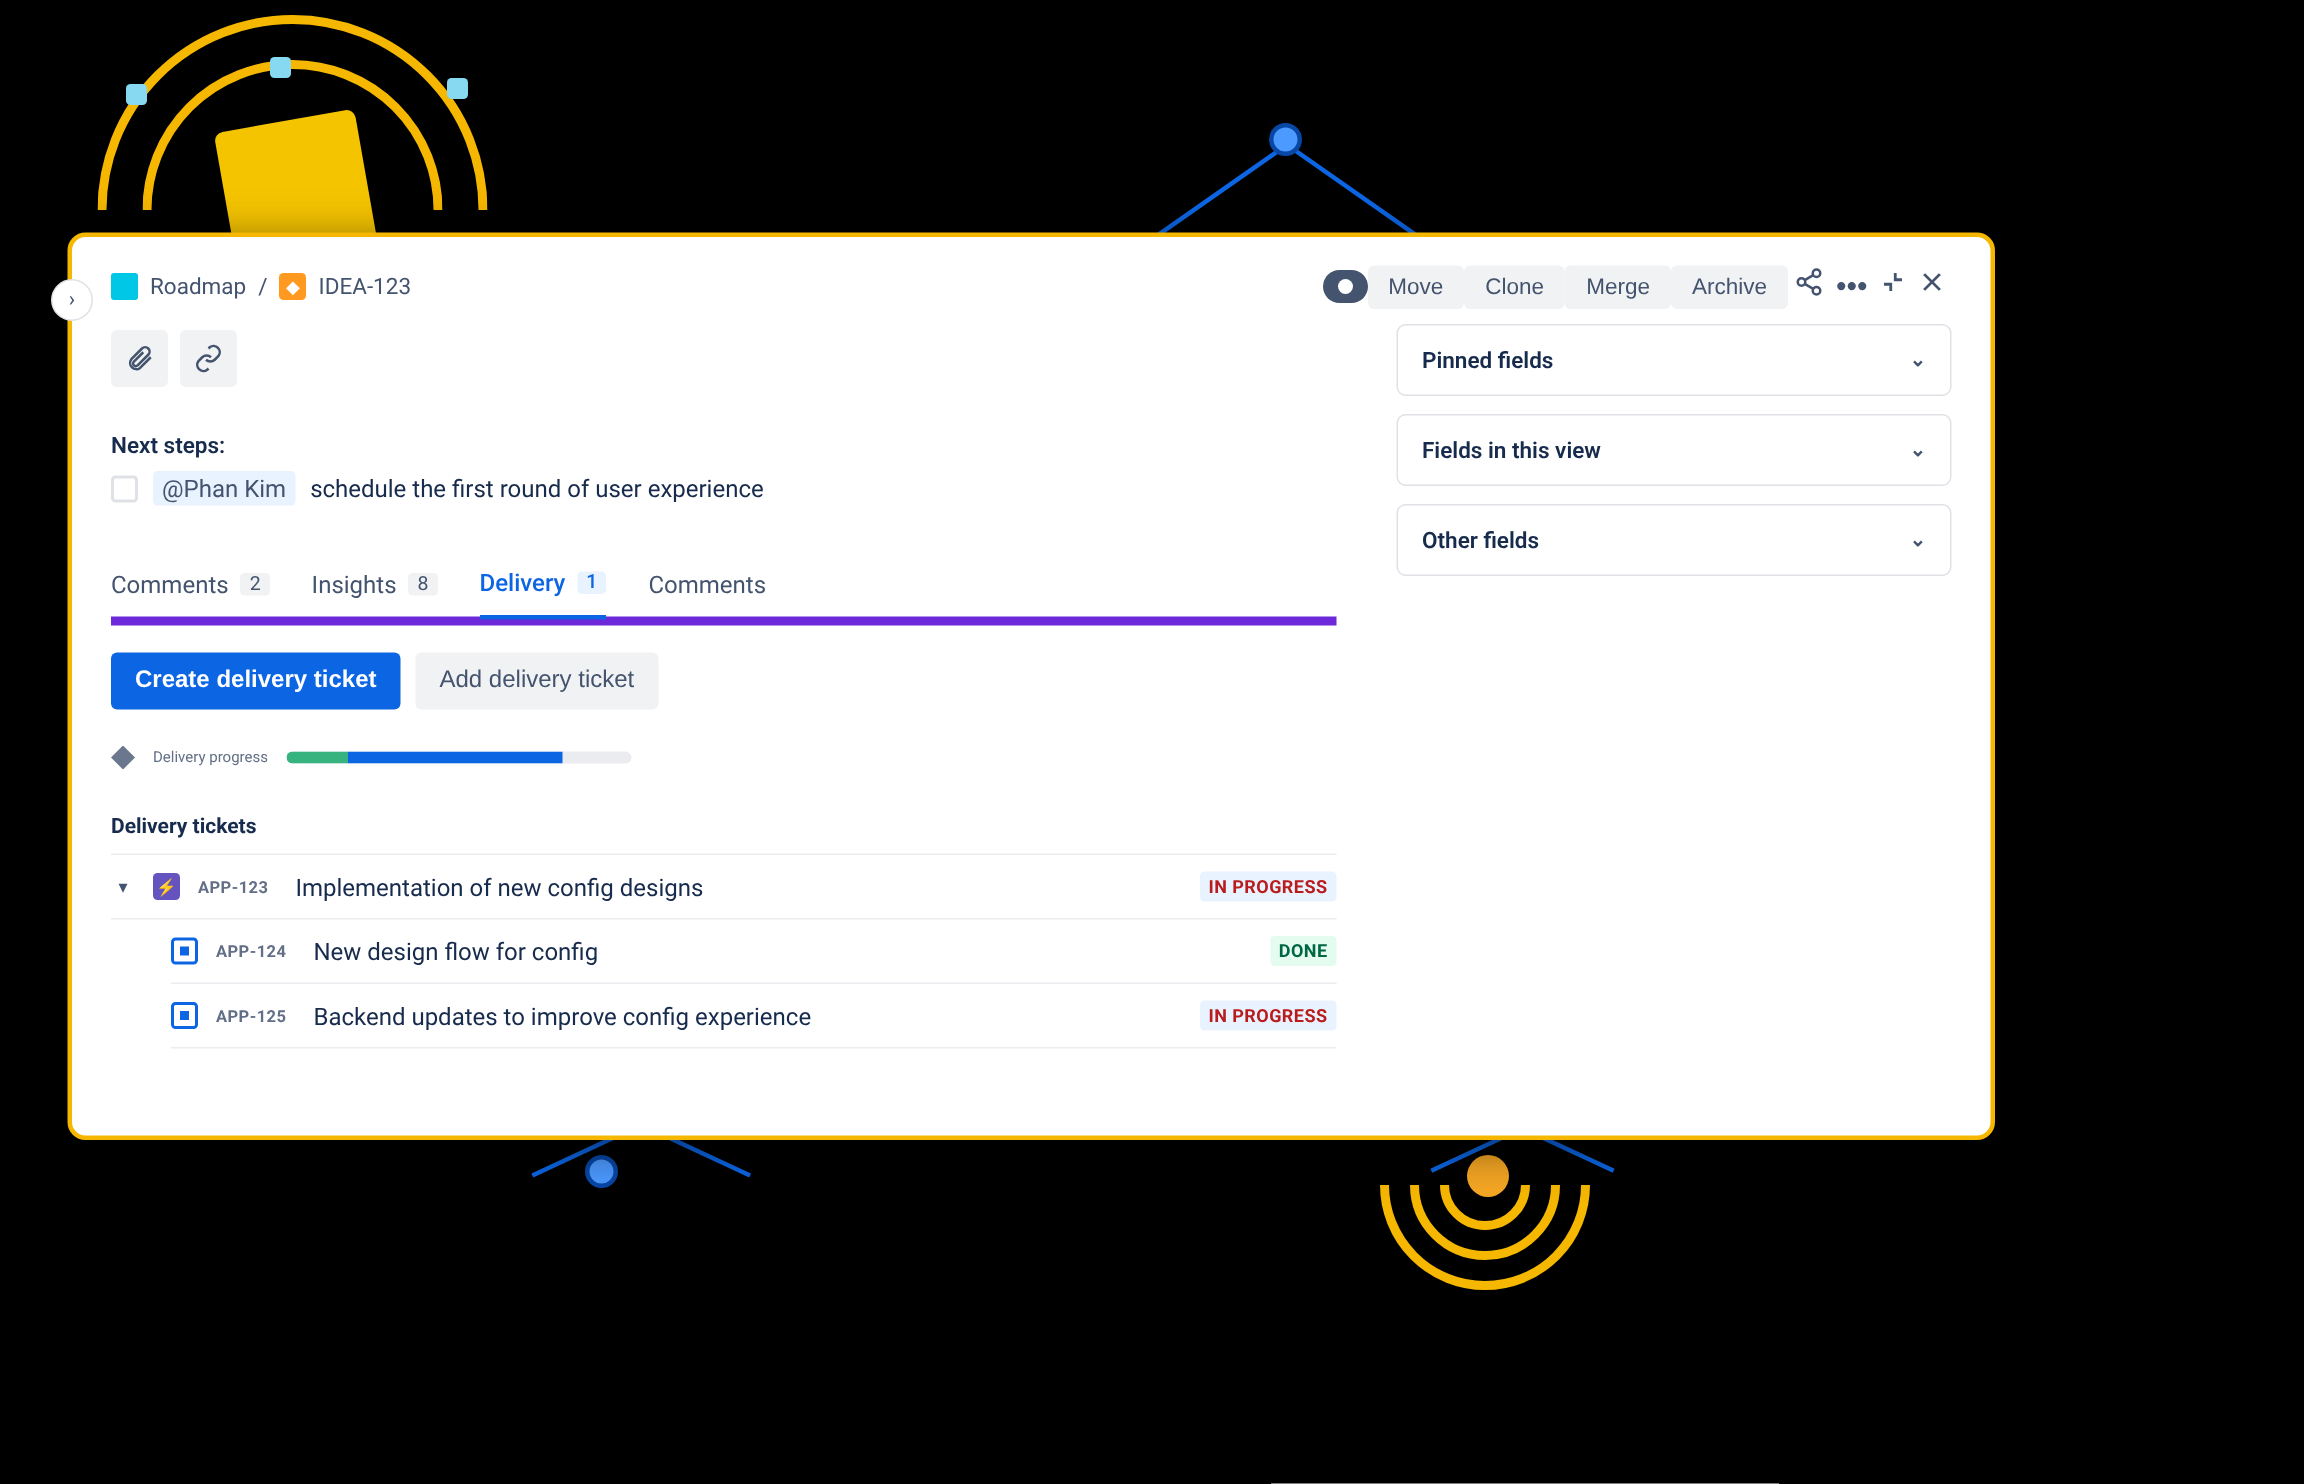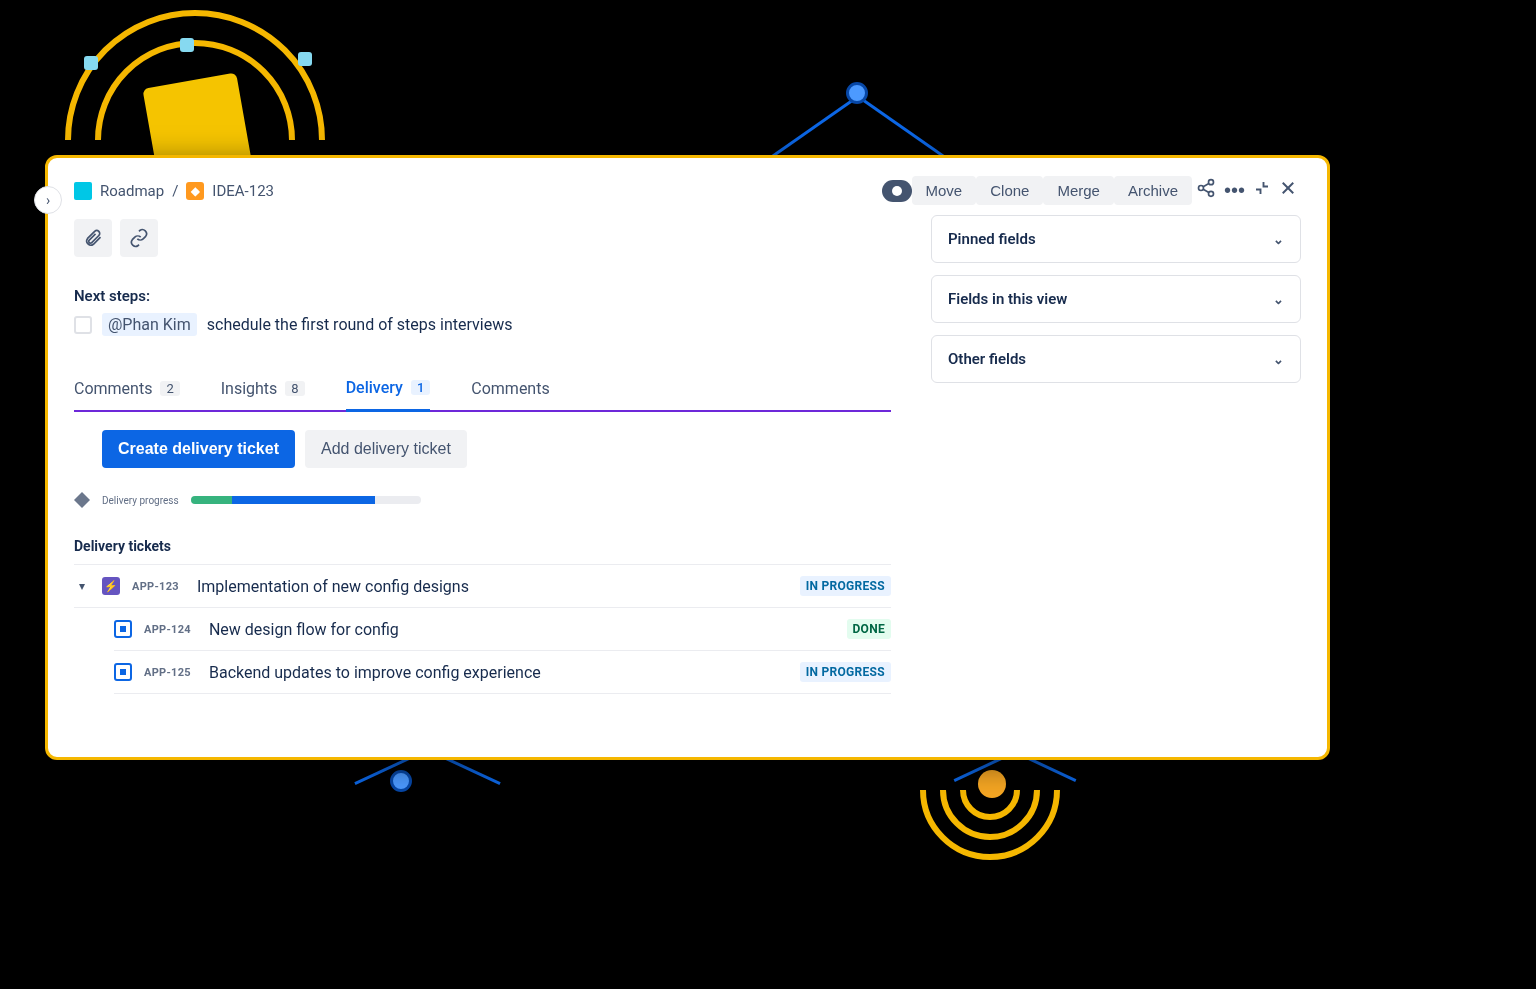--- a/index.html
+++ b/index.html
@@ -198,7 +198,7 @@
       <div class="checkbox-row">
         <div class="checkbox"></div>
         <span class="mention">@Phan Kim</span>
-        <span>schedule the first round of steps interviews</span>
+        <span>schedule the first round of user experience</span>
       </div>
 
       <div class="tabs">

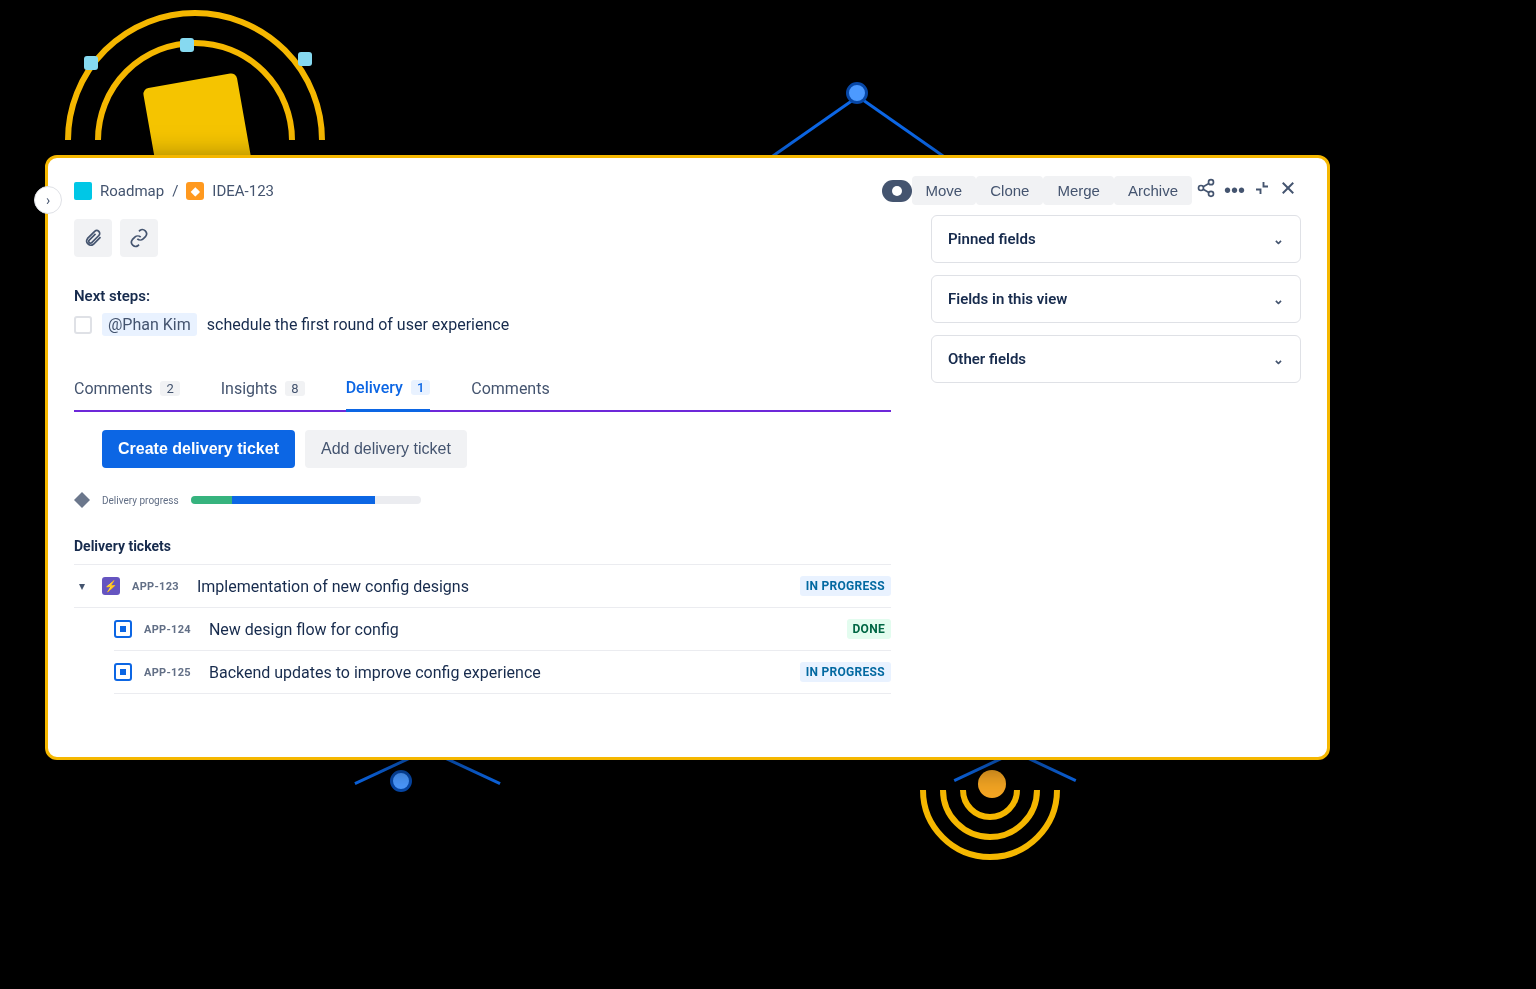--- a/index.html
+++ b/index.html
@@ -82,7 +82,7 @@
   .checkbox-row { display:flex; align-items:center; gap:10px; margin-top:8px; font-size:16px; color:#172b4d;}
   .checkbox { width:18px; height:18px; border:2px solid #dfe1e6; border-radius:3px; background:#fff;}
   .mention { background:#e9f2ff; color:#44546f; padding:2px 6px; border-radius:3px;}
-  .tabs { display:flex; gap:41px; border-bottom:2px solid #6d28d9; margin-top:34px; font-size:16px;}
+  .tabs { display:flex; gap:28px; border-bottom:6px solid #6d28d9; margin-top:34px; font-size:16px;}
   .tab { padding:8px 0 12px 0; color:#44546f; display:flex; align-items:center; gap:8px; cursor:pointer;}
   .tab.active { color:#0c66e4; border-bottom:3px solid #0c66e4; margin-bottom:-2px; font-weight:500;}
   .tab-count { background:#f1f2f4; color:#44546f; border-radius:3px; padding:0 6px; font-size:13px;}

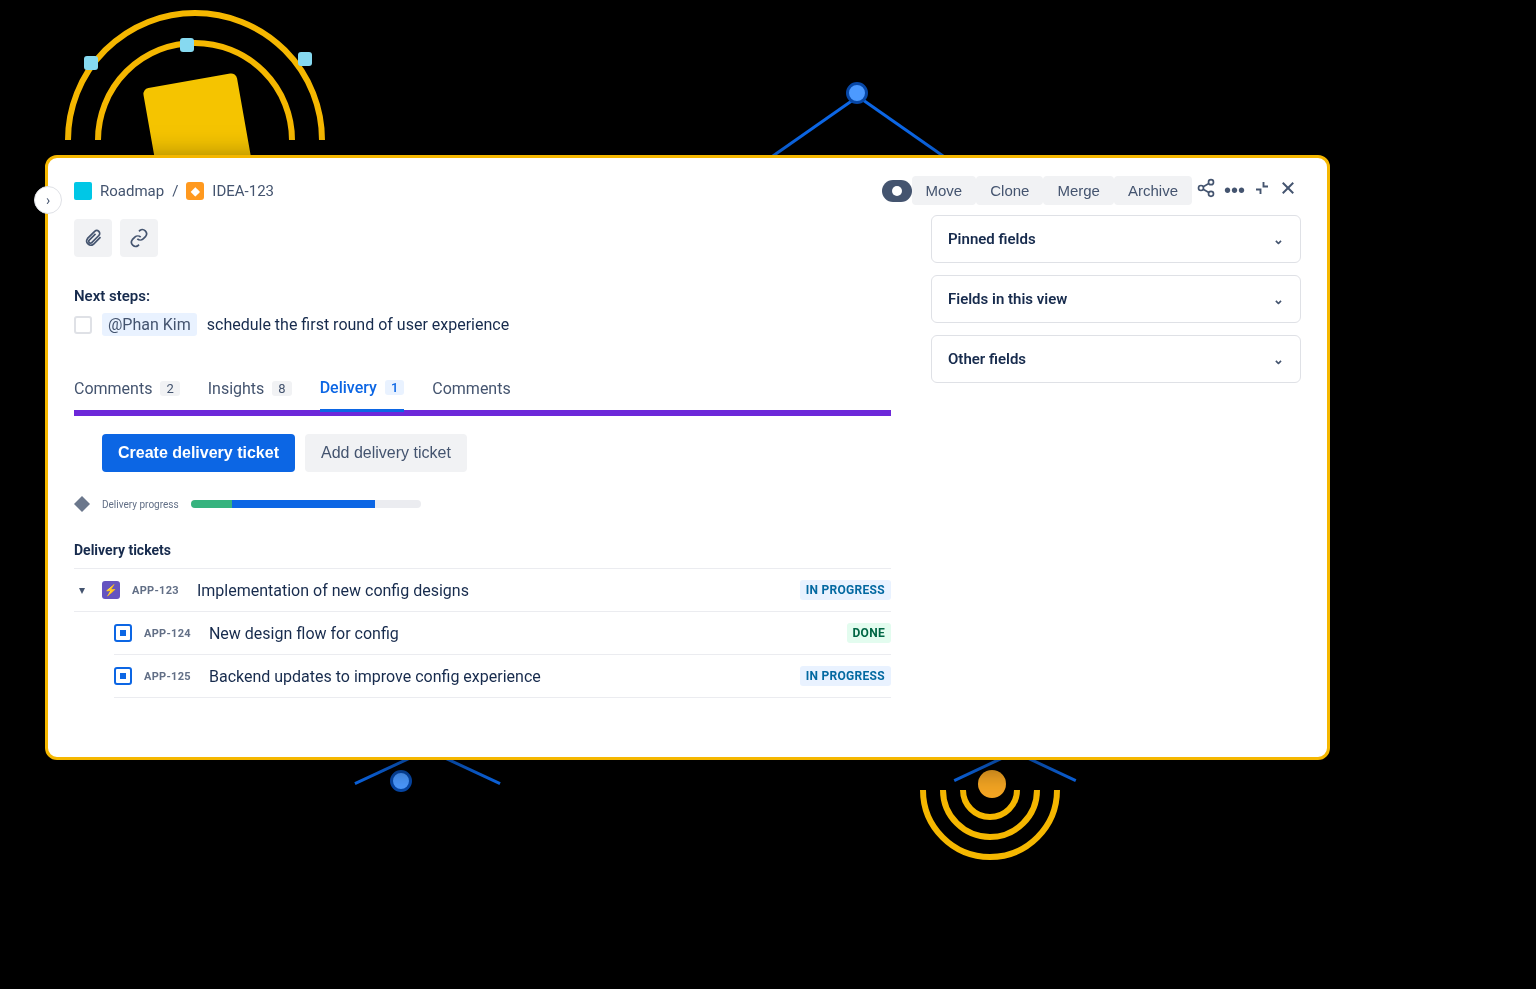--- a/index.html
+++ b/index.html
@@ -88,7 +88,7 @@
   .tab-count { background:#f1f2f4; color:#44546f; border-radius:3px; padding:0 6px; font-size:13px;}
   .tab.active .tab-count { background:#e9f2ff; color:#0c66e4;}
   .btn-row { display:flex; gap:10px; margin-top:18px;}
-  .btn-primary { background:#0c66e4; color:#fff; border:none; font-size:16px; font-weight:600; padding:10px 16px; border-radius:4px; cursor:pointer;margin-left:28px;}
+  .btn-primary { background:#0c66e4; color:#fff; border:none; font-size:16px; font-weight:600; padding:10px 16px; border-radius:4px; cursor:pointer;}
   .btn-secondary { background:#f1f2f4; color:#44546f; border:none; font-size:16px; font-weight:500; padding:10px 16px; border-radius:4px; cursor:pointer;}
   .progress-row { display:flex; align-items:center; gap:12px; margin-top:24px; font-size:10px; color:#626f86;}
   .progress-icon { width:16px;height:16px;background:#6b778c; clip-path: polygon(50% 0,100% 50%,50% 100%,0 50%);}

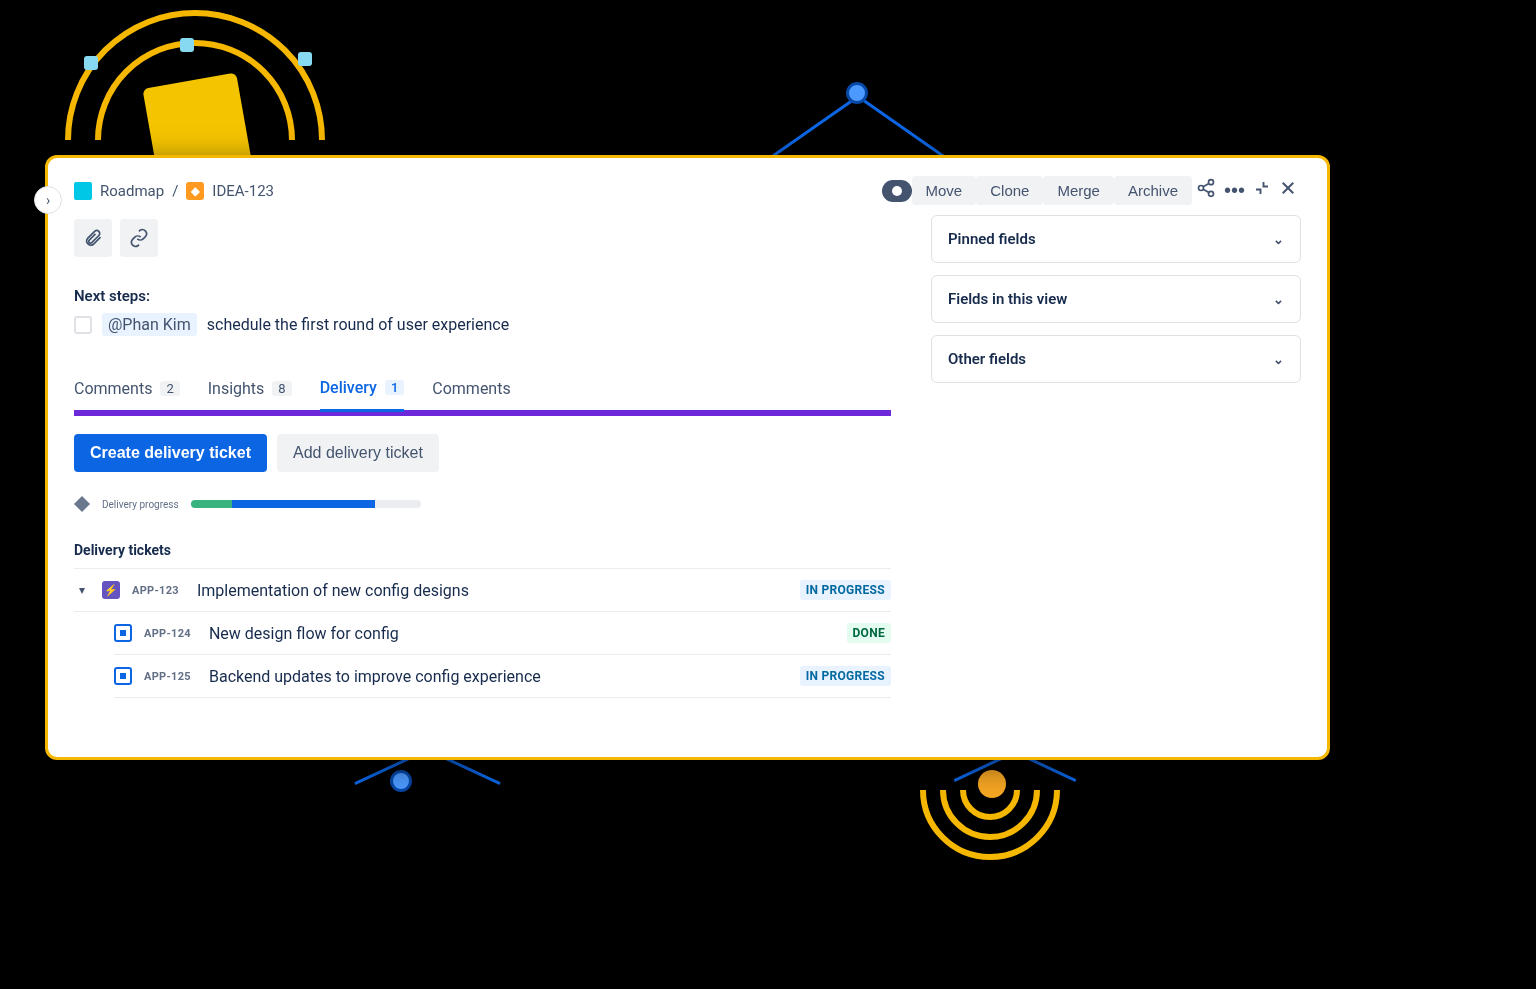--- a/index.html
+++ b/index.html
@@ -105,7 +105,7 @@
   .ticket-key { font-size:11px; font-weight:700; color:#626f86; letter-spacing:.3px;}
   .ticket-summary { font-size:16px; color:#172b4d; margin-left:6px;}
   .ticket-status { margin-left:auto; font-size:12px; font-weight:700; padding:3px 6px; border-radius:3px; letter-spacing:.3px;}
-  .status-inprogress { background:#e9f2ff; color:#0369a1;}
+  .status-inprogress { background:#e9f2ff; color:#b91c1c;}
   .status-done { background:#e3fcef; color:#006644;}
   .status-todo { background:#f1f2f4; color:#44546f;}
   .indent { margin-left:40px; }

